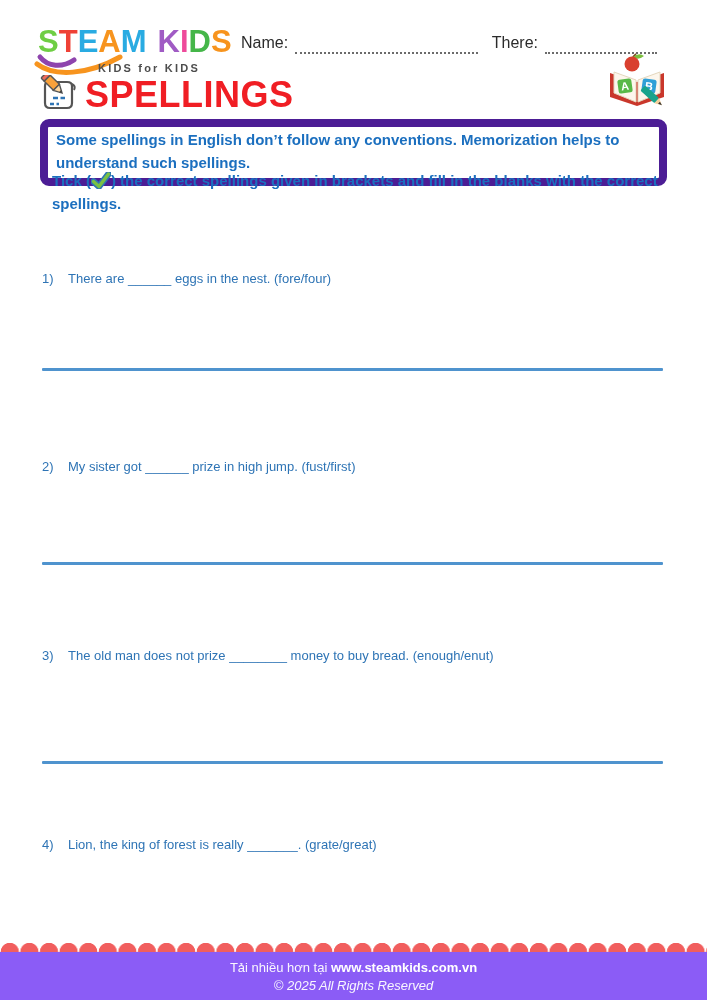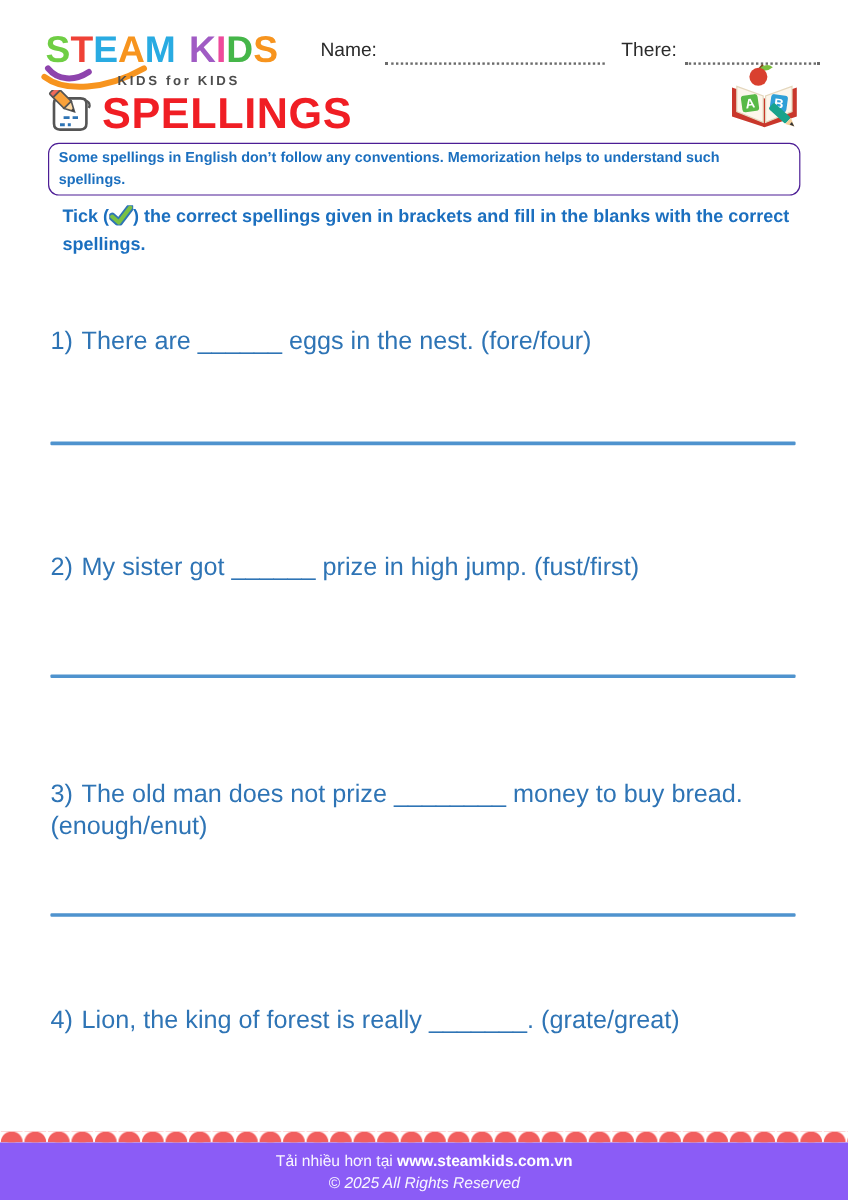--- a/index.html
+++ b/index.html
@@ -19,7 +19,7 @@
     font-weight:bold; color:#4d4d4d; letter-spacing:2.2px; white-space:nowrap; }
 
   
-  .fields { position:absolute; left:267px; top:32px; width:416px;
+  .fields { position:absolute; left:241px; top:32px; width:416px;
     display:flex; align-items:flex-end; font-size:16px; color:#2b2b2b; }
   .fields .flabel { padding-right:7px; line-height:22px; }
   .dotline { border-bottom:2px dotted #6b6b6b; height:18px; }

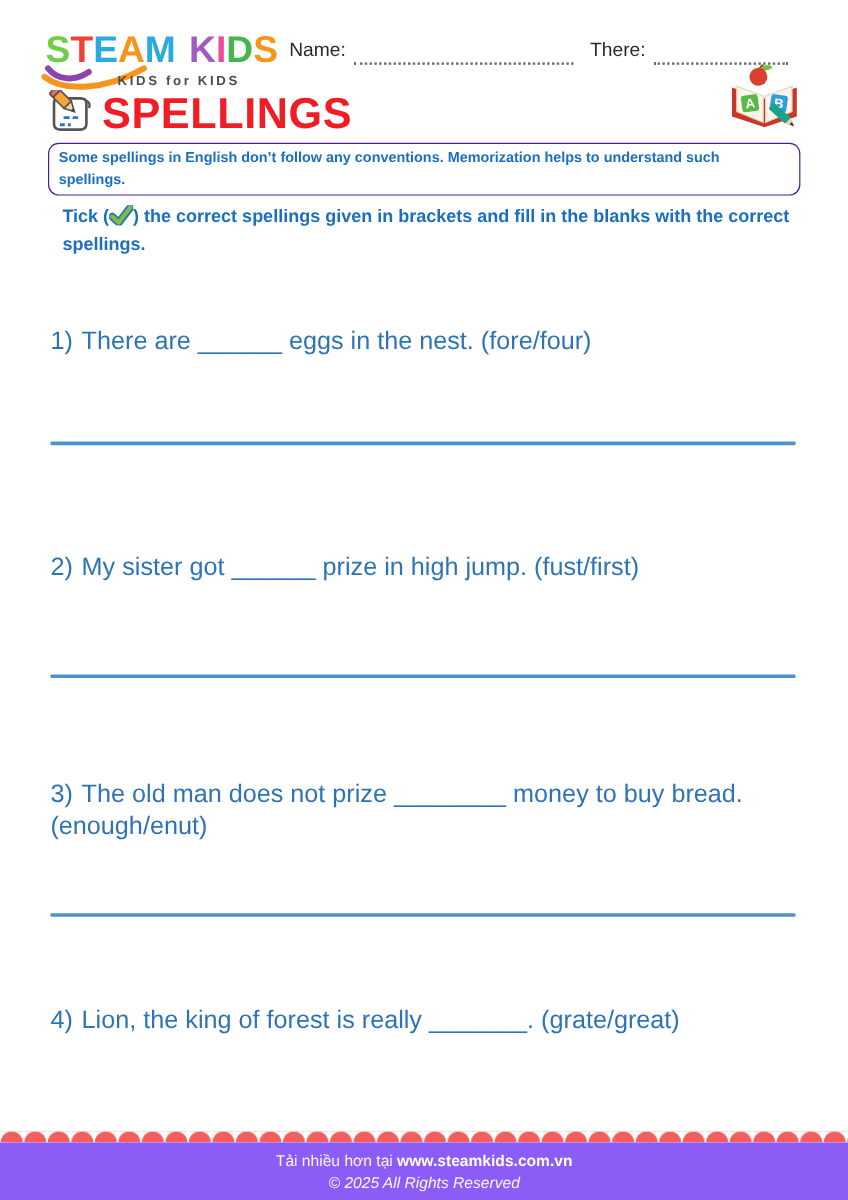--- a/index.html
+++ b/index.html
@@ -34,8 +34,8 @@
 
   
   .info-box { position:absolute; left:40px; top:119px; width:627px; box-sizing:border-box;
-    border:1px solid #4c1d95; border-radius:9px; padding:2px 8px 4px;
-    color:#1b6fbf; font-weight:bold; font-size:12px; line-height:1.5; }
+    border:8px solid #4c1d95; border-radius:9px; padding:2px 8px 4px;
+    color:#1b6fbf; font-weight:bold; font-size:15px; line-height:1.5; }
 
   
   .instruction { position:absolute; left:40px; top:170px; width:636px;

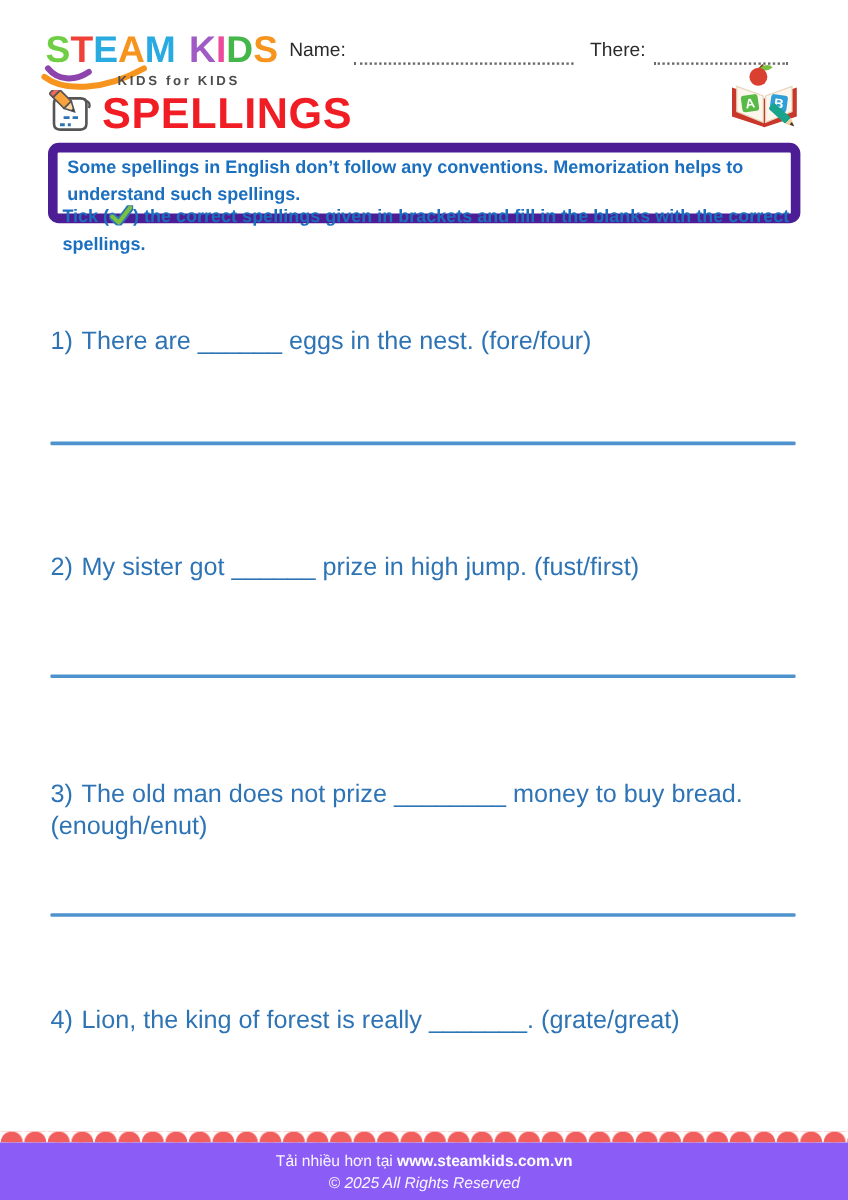--- a/index.html
+++ b/index.html
@@ -44,7 +44,7 @@
 
   
   .question { position:absolute; left:42px; width:630px;
-    color:#2e74b5; font-size:21px; line-height:1.3; }
+    color:#2e74b5; font-size:13px; line-height:1.3; }
   .qnum { display:inline-block; width:26px; }
   .q1 { top:271px; } .q2 { top:459px; } .q3 { top:648px; } .q4 { top:837px; }
 

